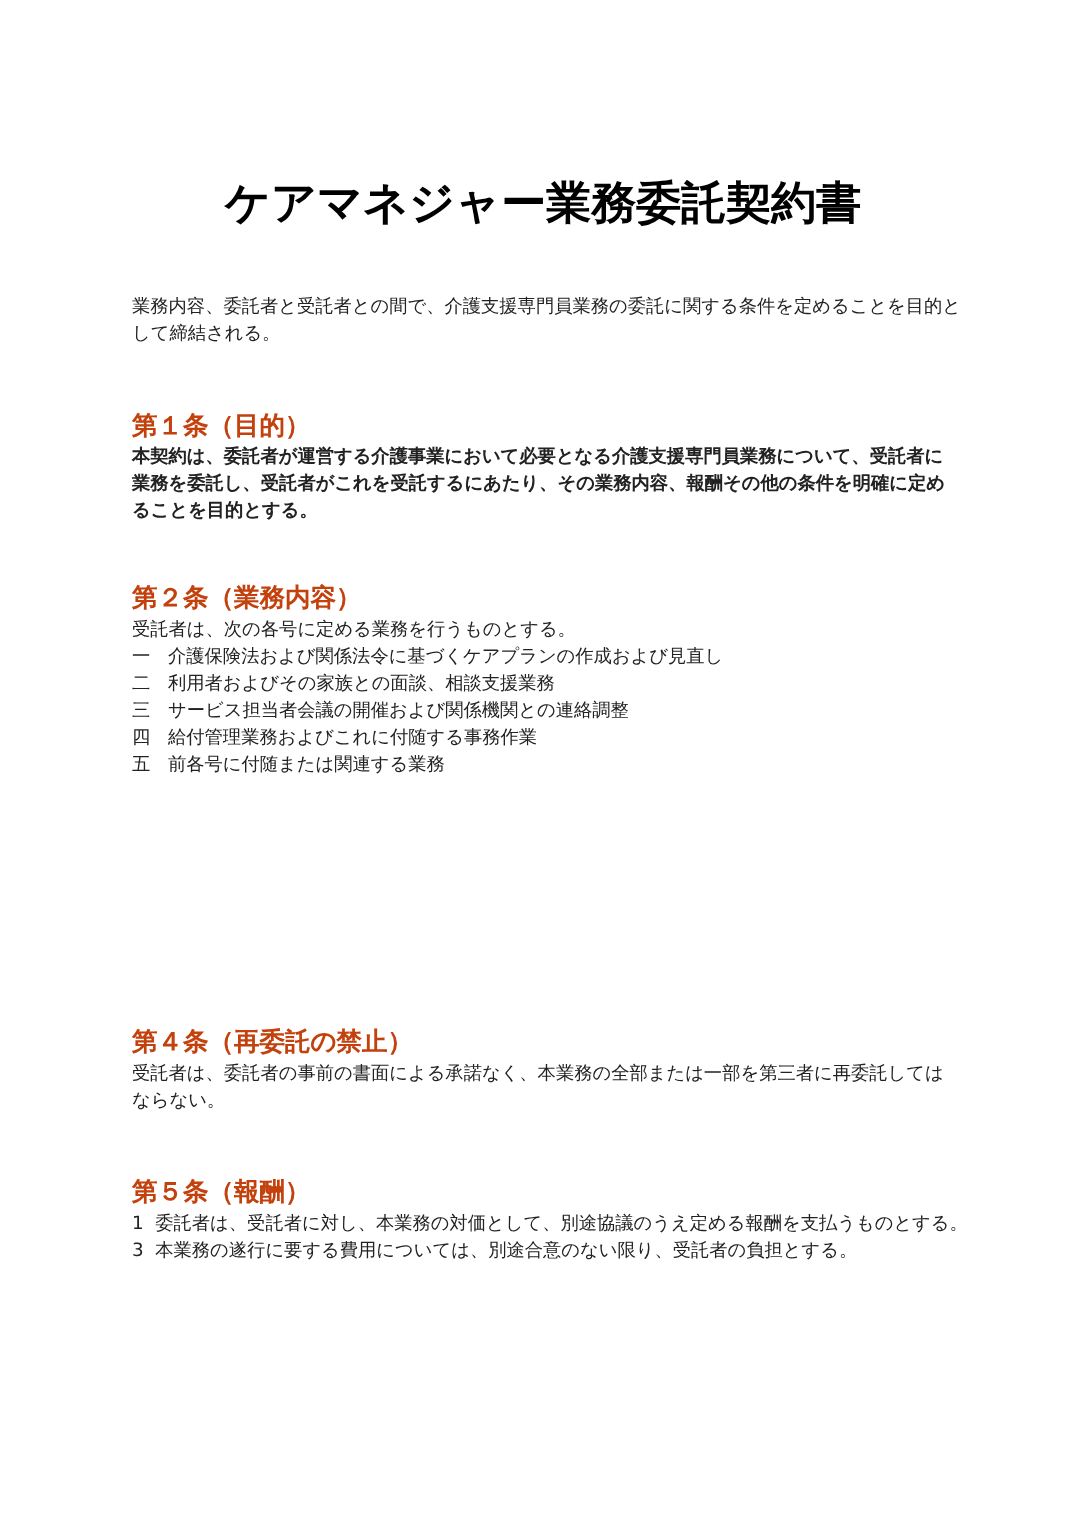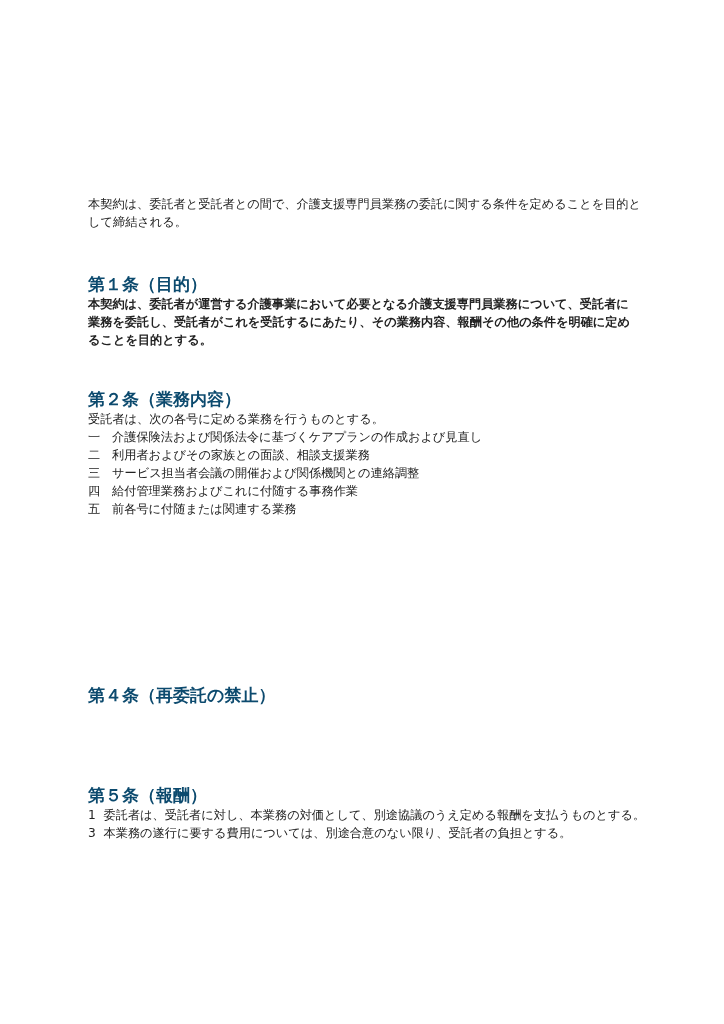--- a/index.html
+++ b/index.html
@@ -34,6 +34,7 @@
 
 <div class="page">
 
+  <div class="title">ケアマネジャー業務委託契約書</div>
 
   <p class="intro" style="margin:0;">本契約は、委託者と受託者との間で、介護支援専門員業務の委託に関する条件を定めることを目的として締結される。</p>
 

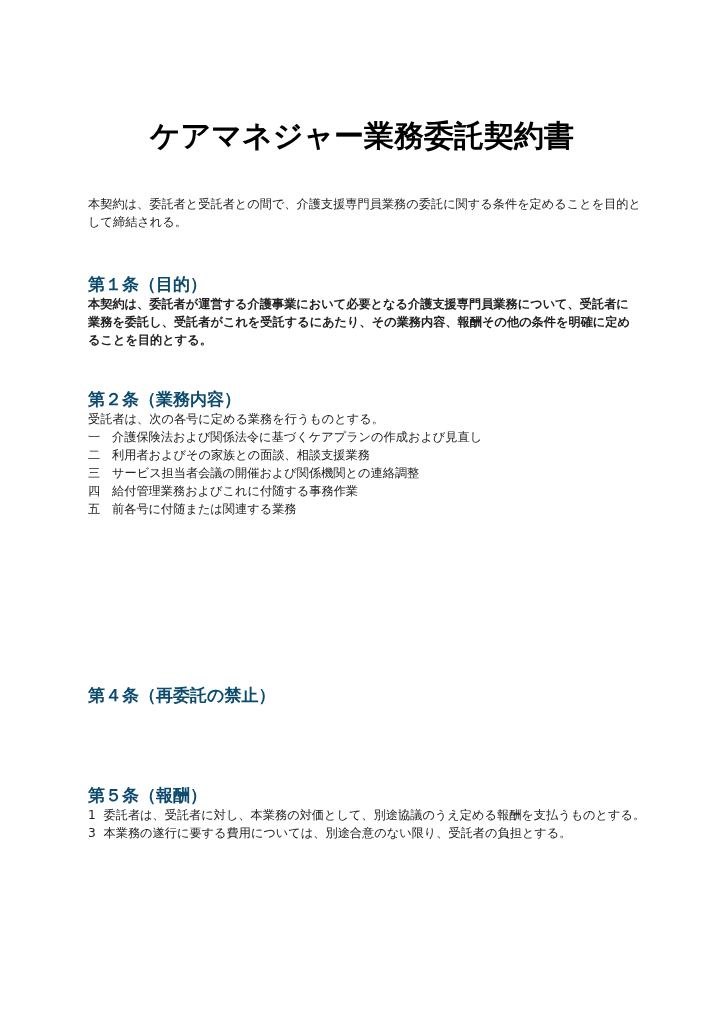--- a/index.html
+++ b/index.html
@@ -36,7 +36,7 @@
 
   <div class="title">ケアマネジャー業務委託契約書</div>
 
-  <p class="intro" style="margin:0;">本契約は、委託者と受託者との間で、介護支援専門員業務の委託に関する条件を定めることを目的として締結される。</p>
+  <p class="intro" style="margin:0;">業務内容、委託者と受託者との間で、介護支援専門員業務の委託に関する条件を定めることを目的として締結される。</p>
 
   <div class="article" style="top:273px;">
     <h2>第１条（目的）</h2>

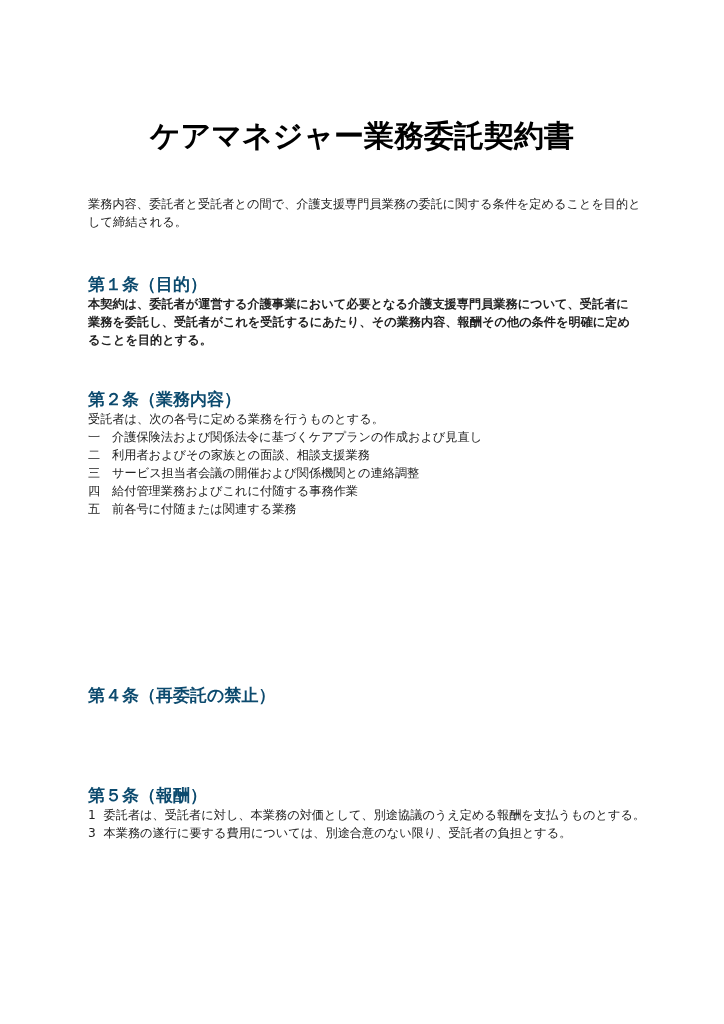--- a/index.html
+++ b/index.html
@@ -20,7 +20,7 @@
     }
     .article { position: absolute; left: 88px; width: 570px; }
     .article h2 {
-      margin: 0; font-size: 17px; font-weight: bold; line-height: 22px; color: #0c4a6e;
+      margin: 0; font-size: 17px; font-weight: bold; line-height: 22px; color: #c2410c;
     }
     .article p, .article .item {
       margin: 0; font-size: 12.2px; line-height: 18px; color: #222;

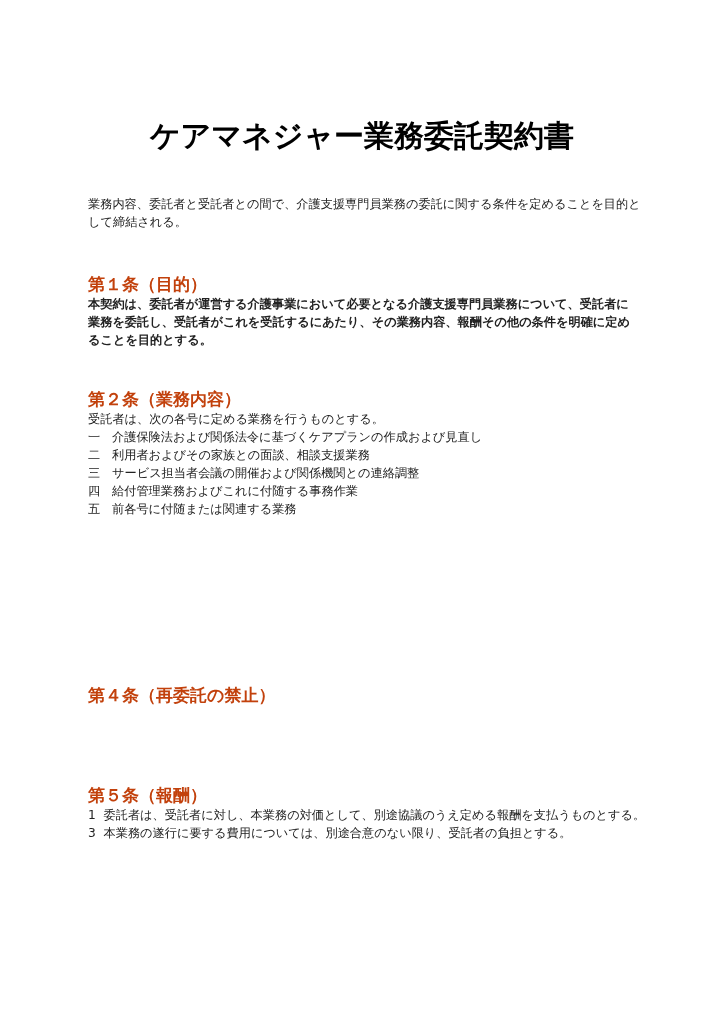--- a/index.html
+++ b/index.html
@@ -71,6 +71,7 @@
 
   <div class="article" style="top:684px; width:552px;">
     <h2>第４条（再委託の禁止）</h2>
+    <p>受託者は、委託者の事前の書面による承諾なく、本業務の全部または一部を第三者に再委託してはならない。</p>
   </div>
 
   <div class="article" style="top:784px; width:580px;">

